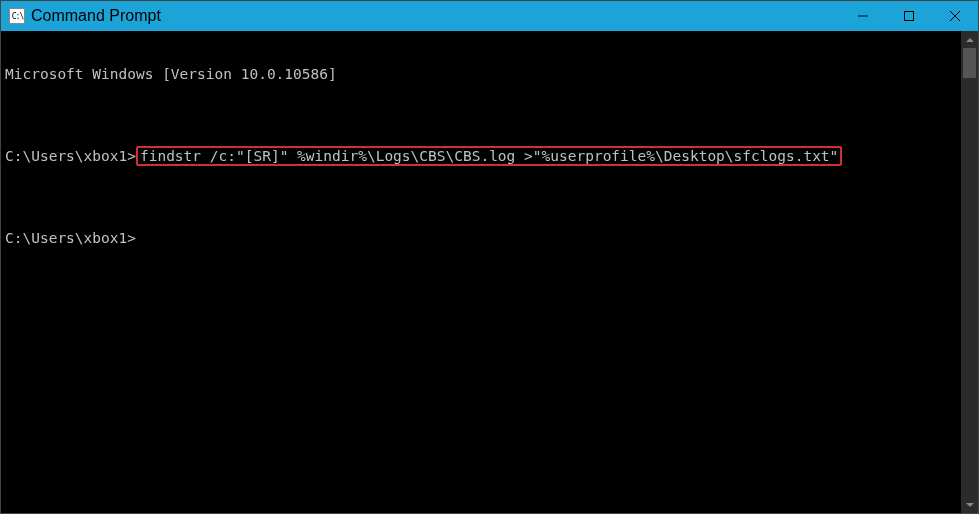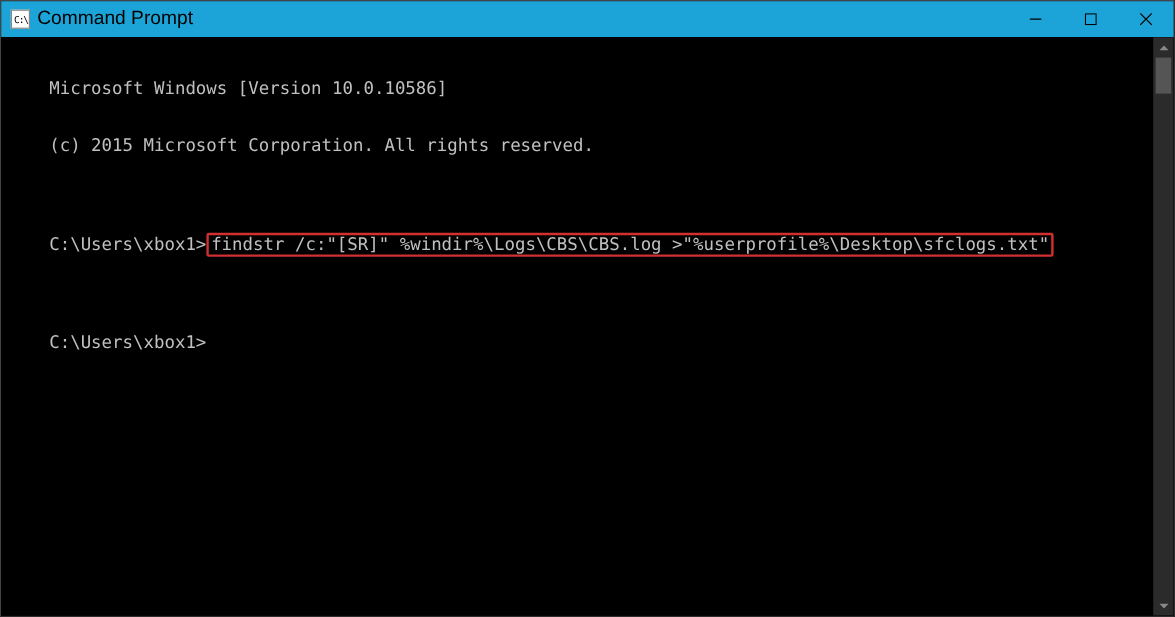--- a/index.html
+++ b/index.html
@@ -78,7 +78,7 @@
       white-space: pre;
       position: relative;
     }
-    .line { white-space: pre; margin-left: 36px; }
+    .line { white-space: pre; }
     .highlight-box {
       border: 2px solid #d03030;
       padding: 0 2px;

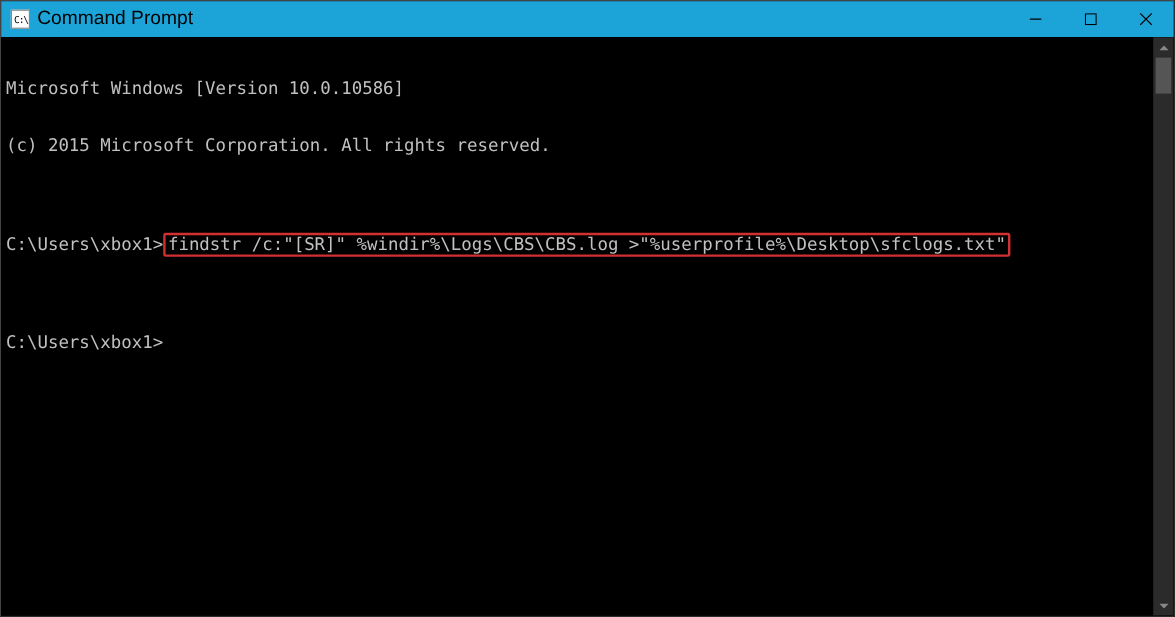--- a/index.html
+++ b/index.html
@@ -152,7 +152,6 @@
   <div class="terminal-wrap">
     <div class="terminal">
       <div class="line">Microsoft Windows [Version 10.0.10586]</div>
-      <div class="line">(c) 2015 Microsoft Corporation. All rights reserved.</div>
       <div class="line"></div>
       <div class="line"><span>C:\Users\xbox1&gt;</span><span class="highlight-box">findstr /c:"[SR]" %windir%\Logs\CBS\CBS.log &gt;"%userprofile%\Desktop\sfclogs.txt"</span></div>
       <div class="line"></div>

